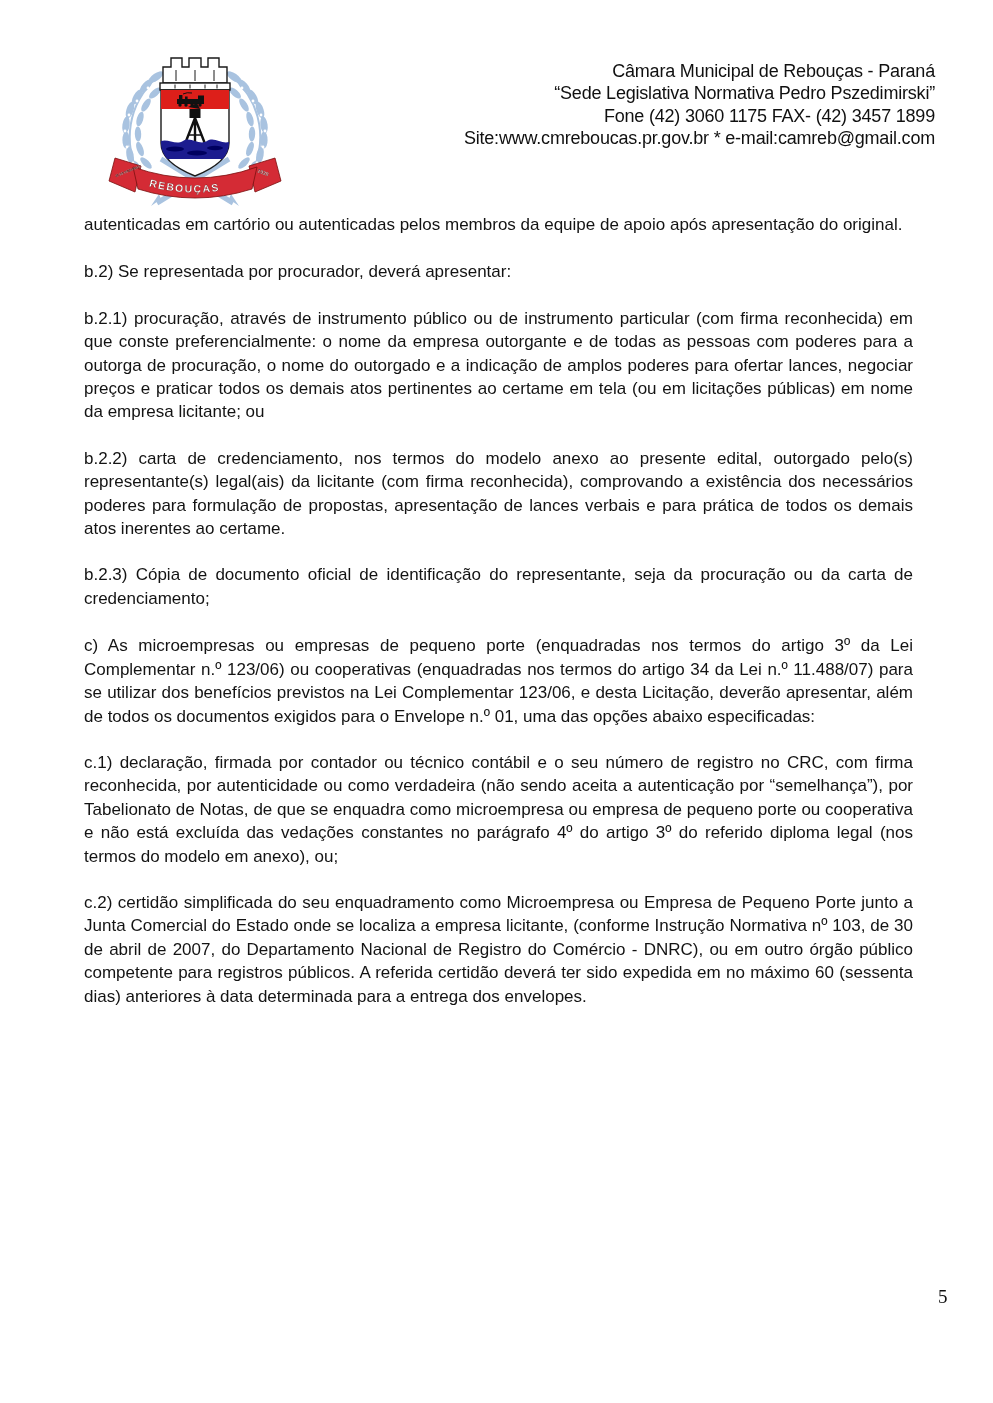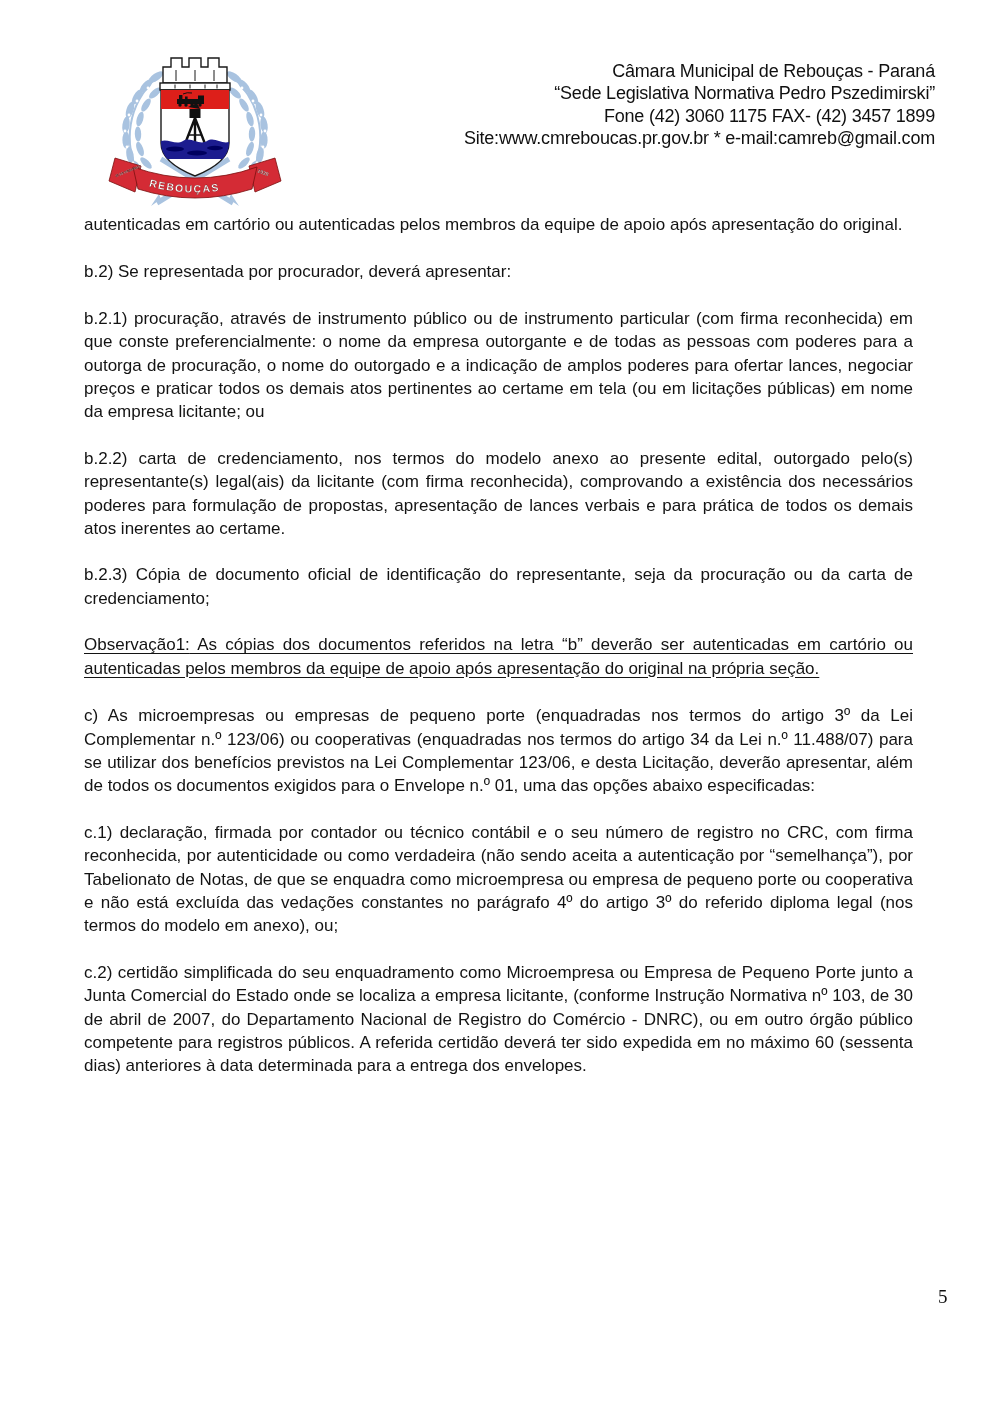--- a/index.html
+++ b/index.html
@@ -172,7 +172,6 @@
       <p class="para"><span>b.2.1) procuração, através de instrumento público ou de instrumento particular (com firma reconhecida) em que conste preferencialmente: o nome da empresa outorgante e de todas as pessoas com poderes para a outorga de procuração, o nome do outorgado e a indicação de amplos poderes para ofertar lances, negociar preços e praticar todos os demais atos pertinentes ao certame em tela (ou em licitações públicas) em nome da empresa licitante; </span><span class="b">ou</span></p>
       <p class="para"><span>b.2.2) carta de credenciamento, nos termos do modelo anexo ao presente edital, outorgado pelo(s) representante(s) legal(ais) da licitante (com firma reconhecida), comprovando a existência dos necessários poderes para formulação de propostas, apresentação de lances verbais e para prática de todos os demais atos inerentes ao certame.</span></p>
       <p class="para"><span>b.2.3) Cópia de documento oficial de identificação do representante, seja da procuração ou da carta de credenciamento;</span></p>
-      <p class="para"><span class="b u">Observação1:</span><span class="u"> As cópias dos documentos referidos na letra “b” deverão ser autenticadas em cartório ou autenticadas pelos membros da equipe de apoio após apresentação do original na própria seção.</span></p>
       <p class="para sp-large"><span>c) As microempresas ou empresas de pequeno porte (enquadradas nos termos do artigo 3º da Lei Complementar n.º 123/06) ou cooperativas (enquadradas nos termos do artigo 34 da Lei n.º 11.488/07) para se utilizar dos benefícios previstos na Lei Complementar 123/06, e desta Licitação, deverão apresentar, além de todos os documentos exigidos para o Envelope n.º 01, </span><span class="b">uma das opções abaixo especificadas</span><span>:</span></p>
       <p class="para"><span>c.1) declaração, firmada por </span><span class="b">contador ou técnico contábil e o seu número de registro no CRC</span><span>, </span><span class="b">com firma reconhecida, por autenticidade ou como verdadeira (não sendo aceita a autenticação por “semelhança”), por Tabelionato de Notas,</span><span> de que se enquadra como microempresa ou empresa de pequeno porte ou cooperativa e não está excluída das vedações constantes no parágrafo 4º do artigo 3º do referido diploma legal (nos termos do modelo em anexo), </span><span class="b">ou;</span></p>
       <p class="para"><span>c.2) certidão simplificada do seu enquadramento como Microempresa ou Empresa de Pequeno Porte junto a Junta Comercial do Estado onde se localiza a empresa licitante, (conforme Instrução Normativa nº 103, de 30 de abril de 2007, do Departamento Nacional de Registro do Comércio - DNRC), ou em outro órgão público competente para registros públicos. A referida certidão deverá ter sido expedida em no máximo 60 (sessenta dias) anteriores à data determinada para a entrega dos envelopes.</span></p>

